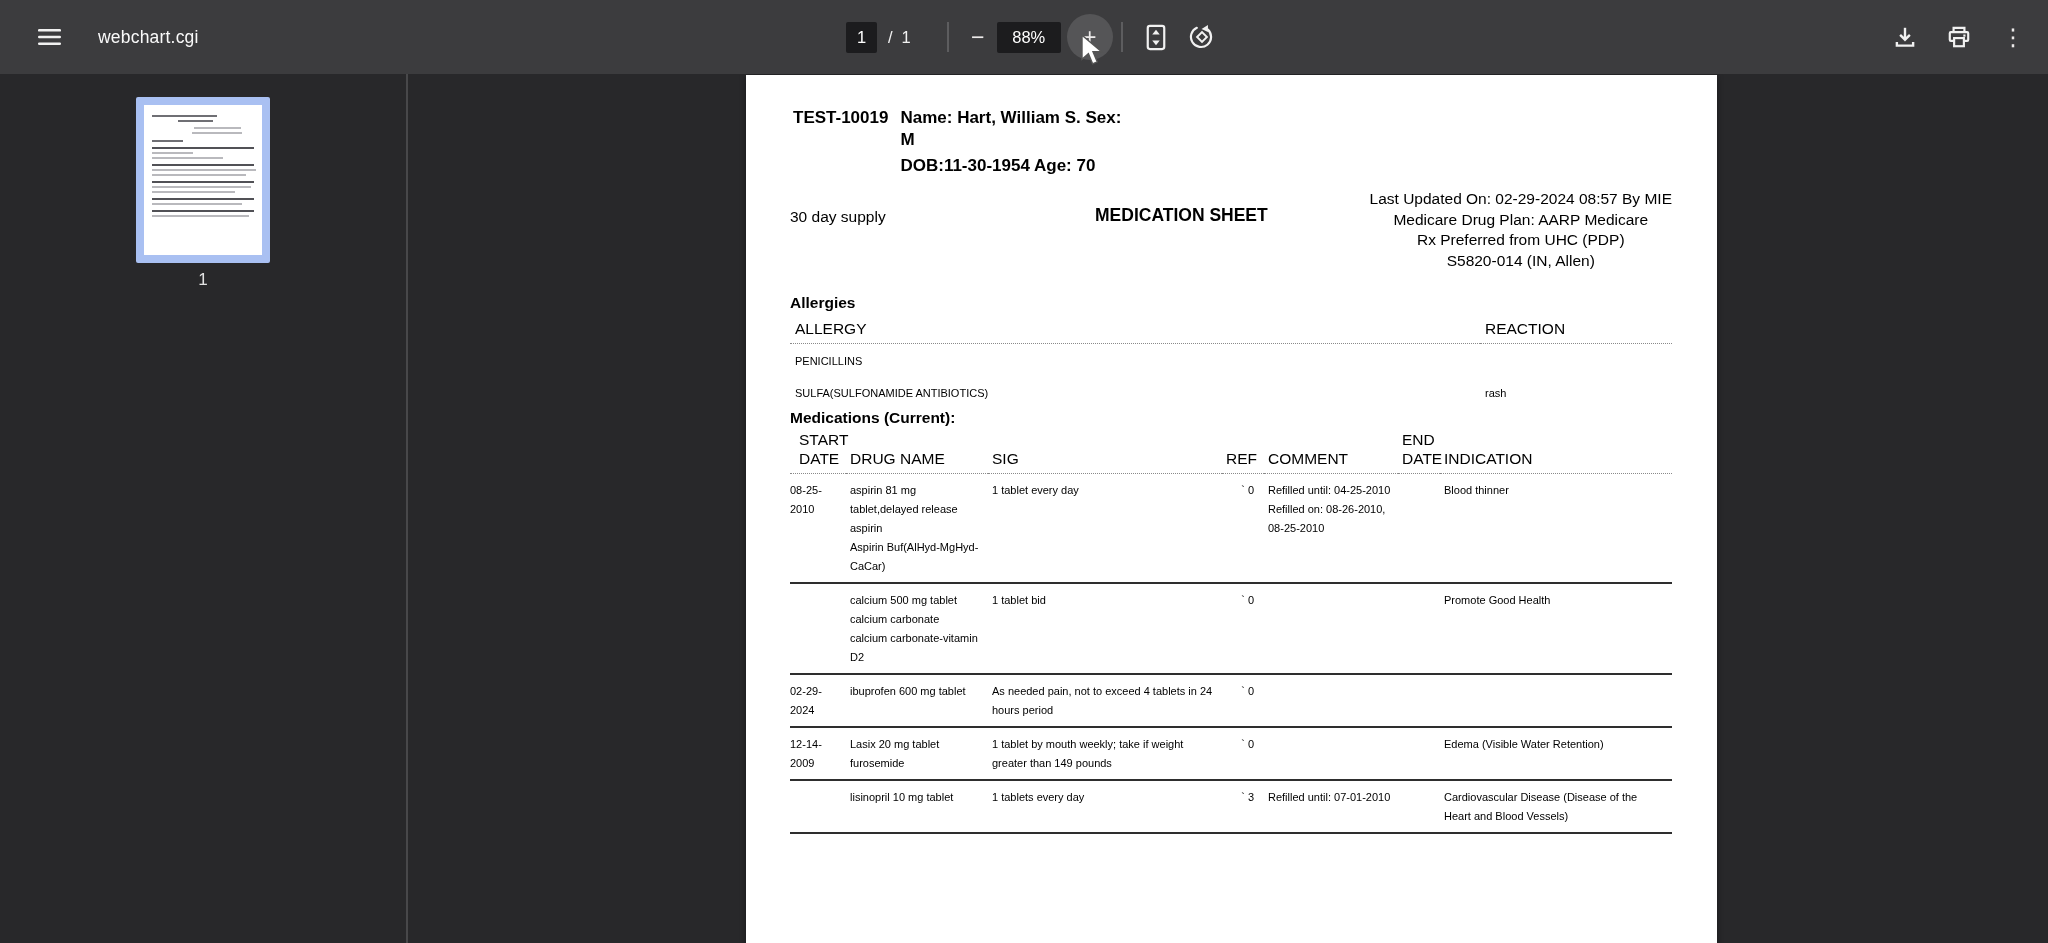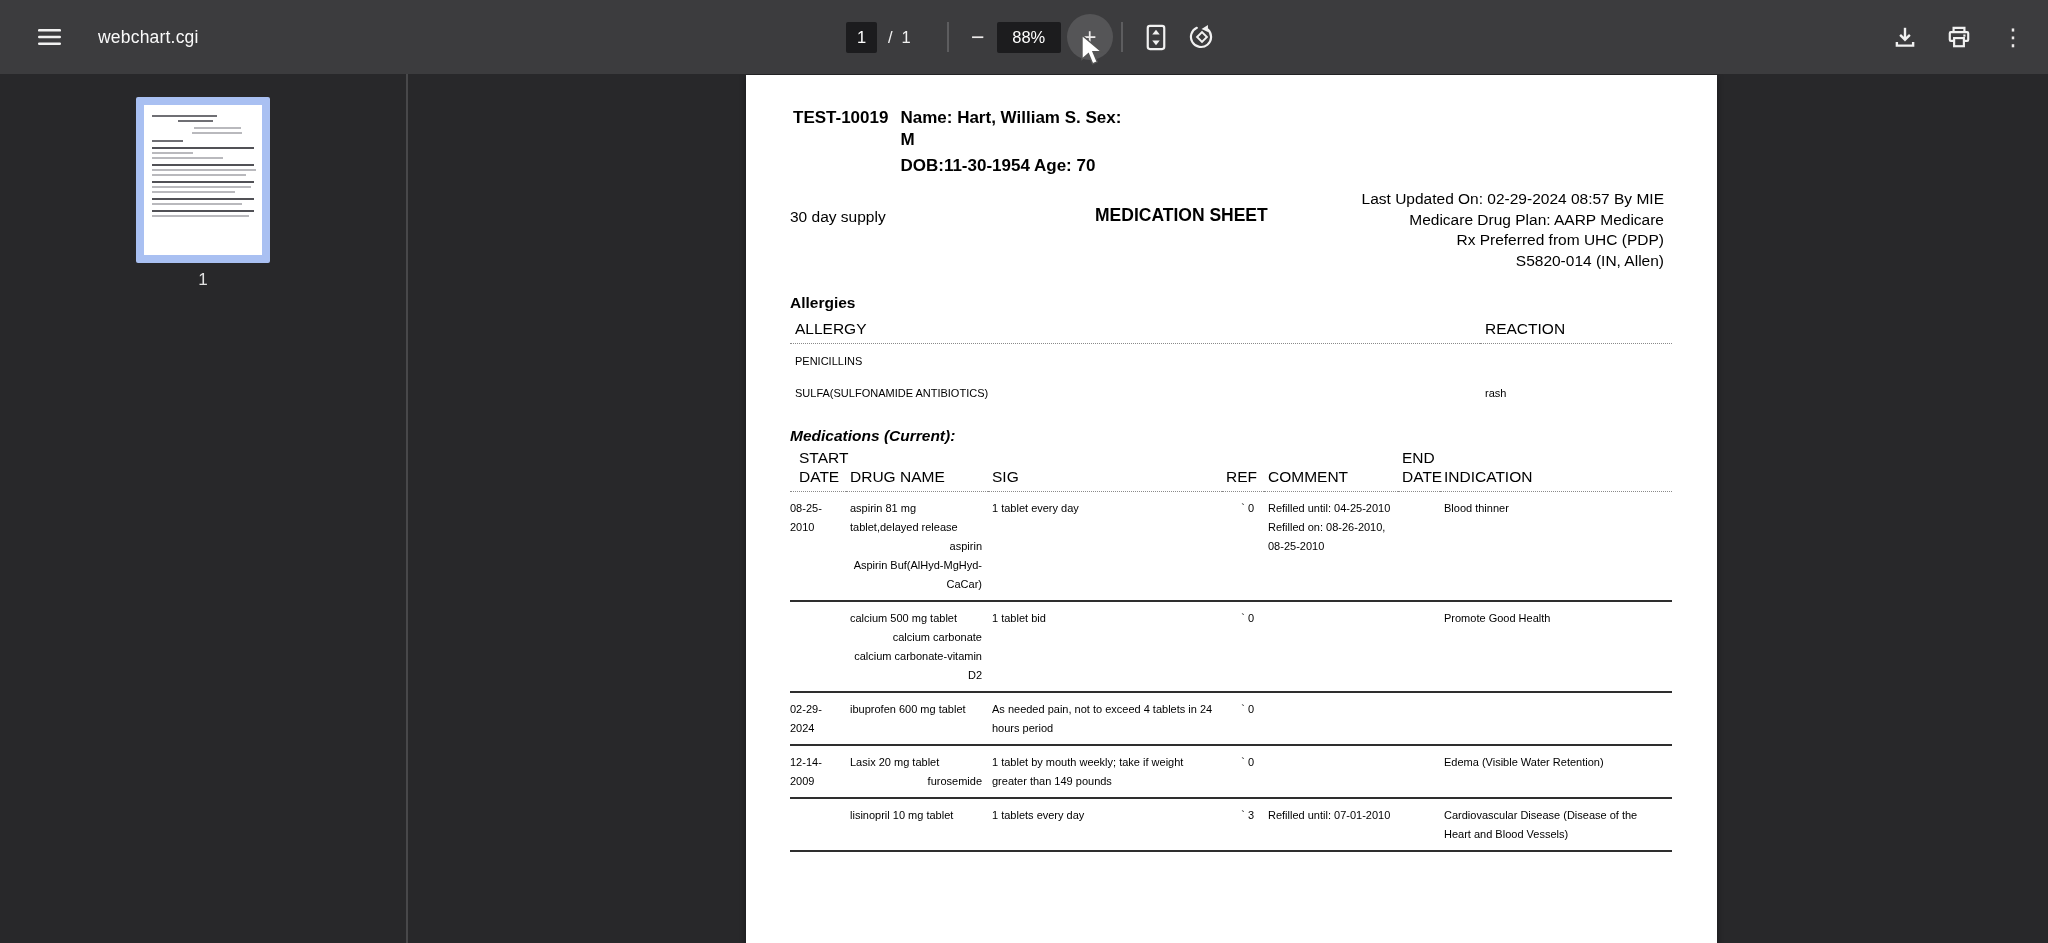--- a/index.html
+++ b/index.html
@@ -51,7 +51,7 @@
   .header-trio { position:relative; height:92px; margin-top:12px; font-size:15.5px; }
   .supply { position:absolute; left:0; top:18px; }
   .sheet-title { position:absolute; left:305px; top:17px; font-weight:bold; font-size:17.5px; }
-  .updated { position:absolute; right:8px; top:0; text-align:right; line-height:20.5px; }
+  .updated { position:absolute; right:0; top:0; text-align:center; line-height:20.5px; }
 
   .sec-heading { font-weight:bold; font-size:15.5px; }
   table { border-collapse:collapse; width:882px; table-layout:fixed; }

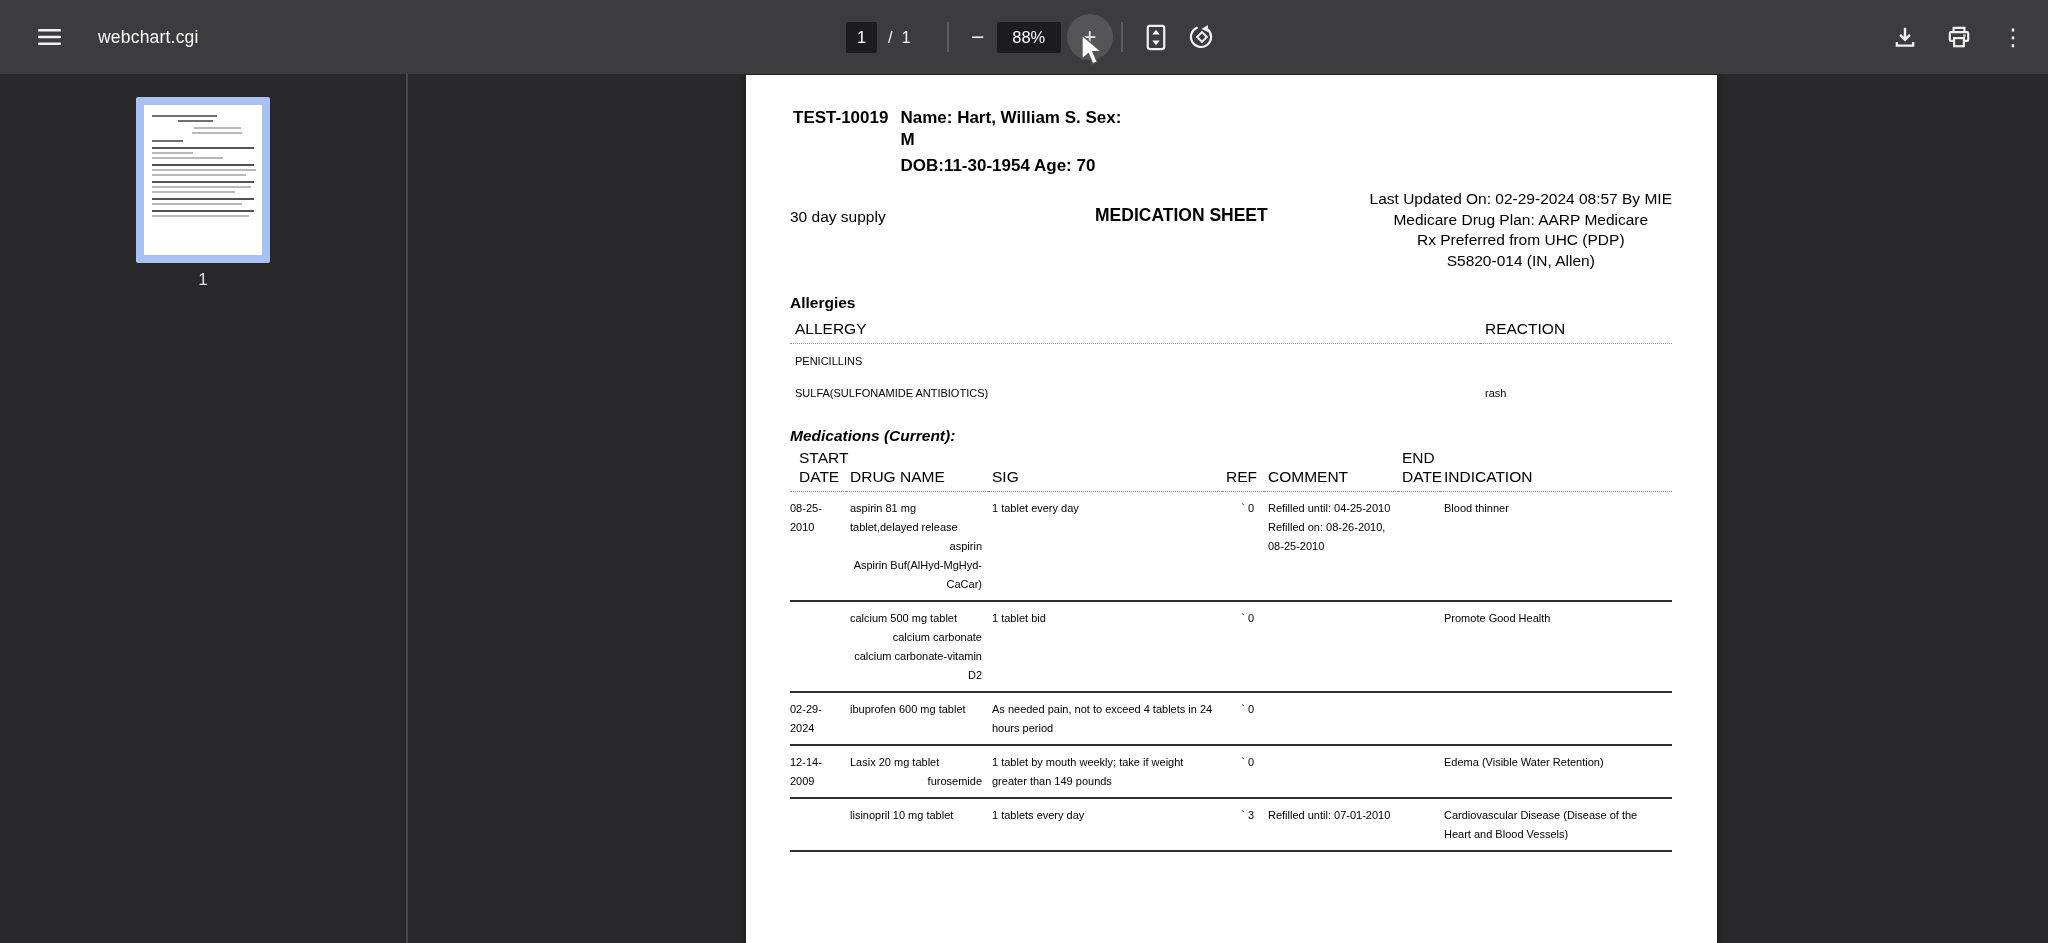--- a/index.html
+++ b/index.html
@@ -71,7 +71,7 @@
   .th-ref, .td-ref { text-align:right; padding-right:10px; }
   .td-start { padding-left:0; }
   .drug-line.right { text-align:right; }
-  .mt18 { margin-top:18px;font-style:italic; } .mt12 { margin-top:12px; }
+  .mt18 { margin-top:0; } .mt12 { margin-top:12px; }
 
   
   .cursor { position:absolute; left:1080px; top:34px; z-index:60; pointer-events:none; }

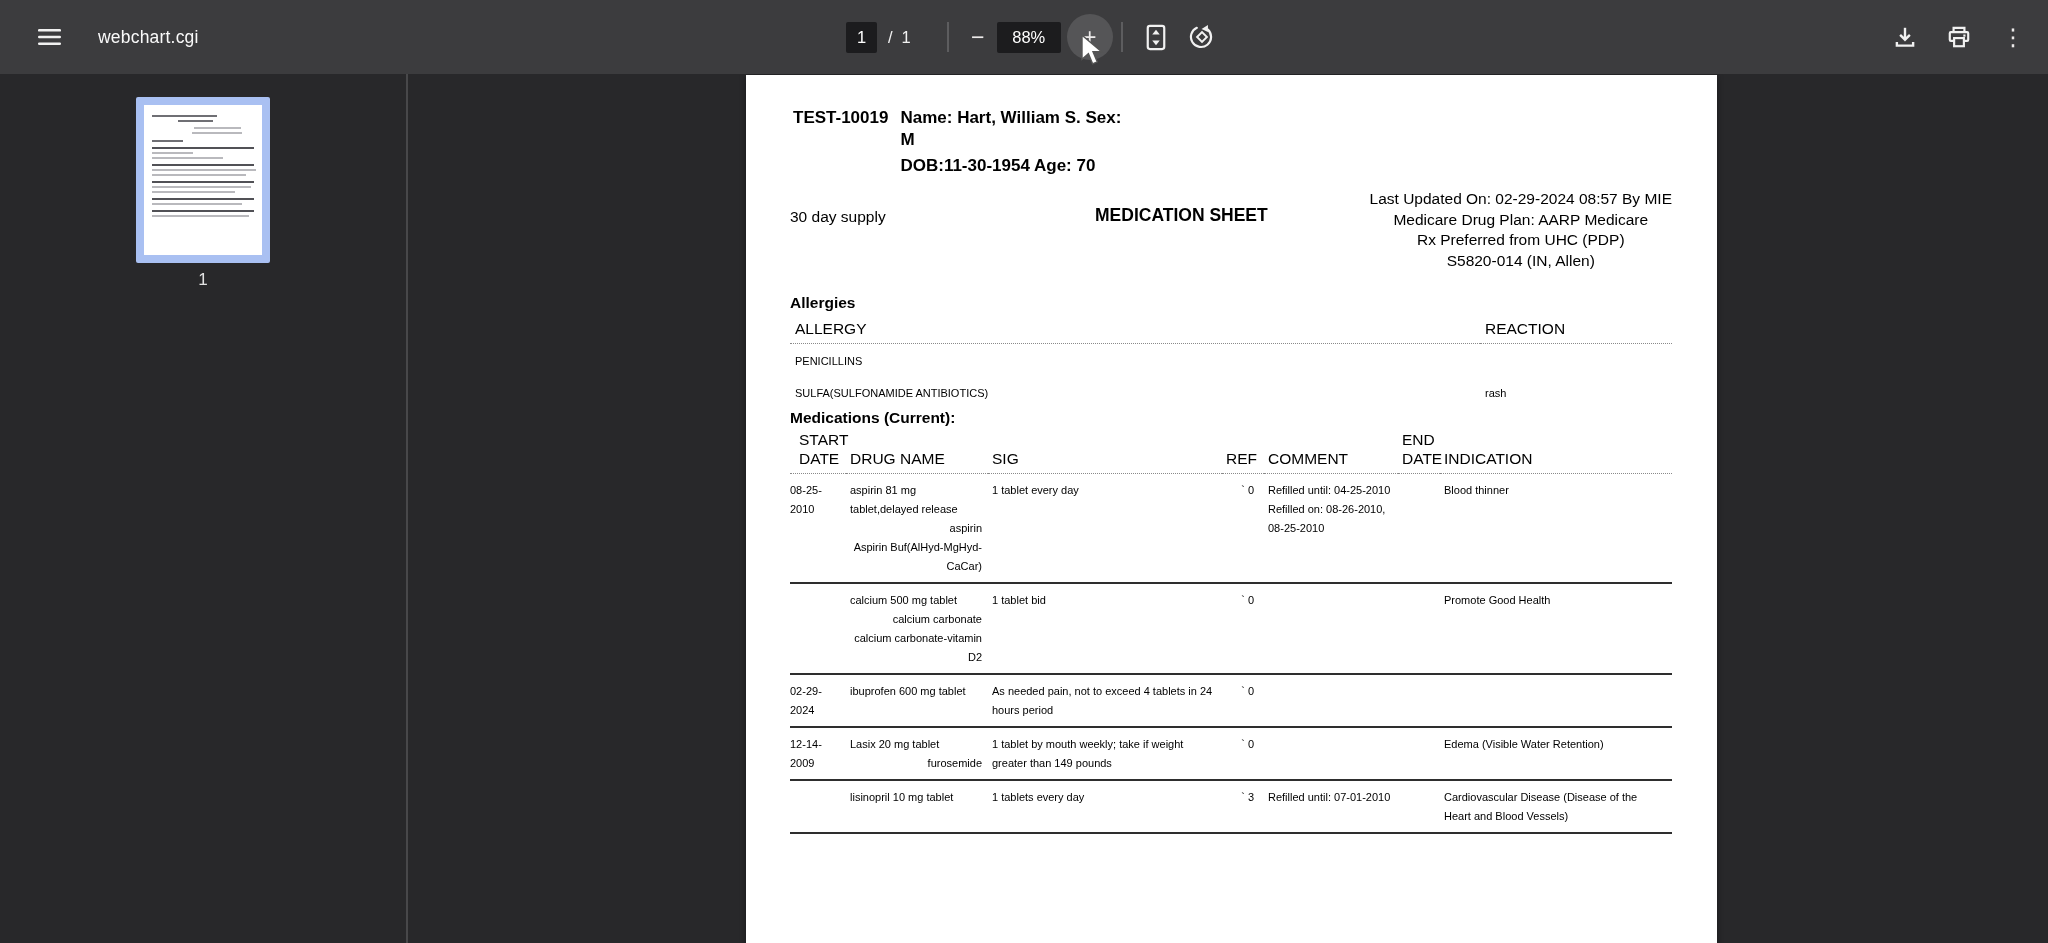--- a/index.html
+++ b/index.html
@@ -70,7 +70,7 @@
   .meds-table th:first-child { padding-left:9px; }
   .th-ref, .td-ref { text-align:right; padding-right:10px; }
   .td-start { padding-left:0; }
-  .drug-line.right { text-align:right; }
+  .drug-line.right { }
   .mt18 { margin-top:0; } .mt12 { margin-top:12px; }
 
   

